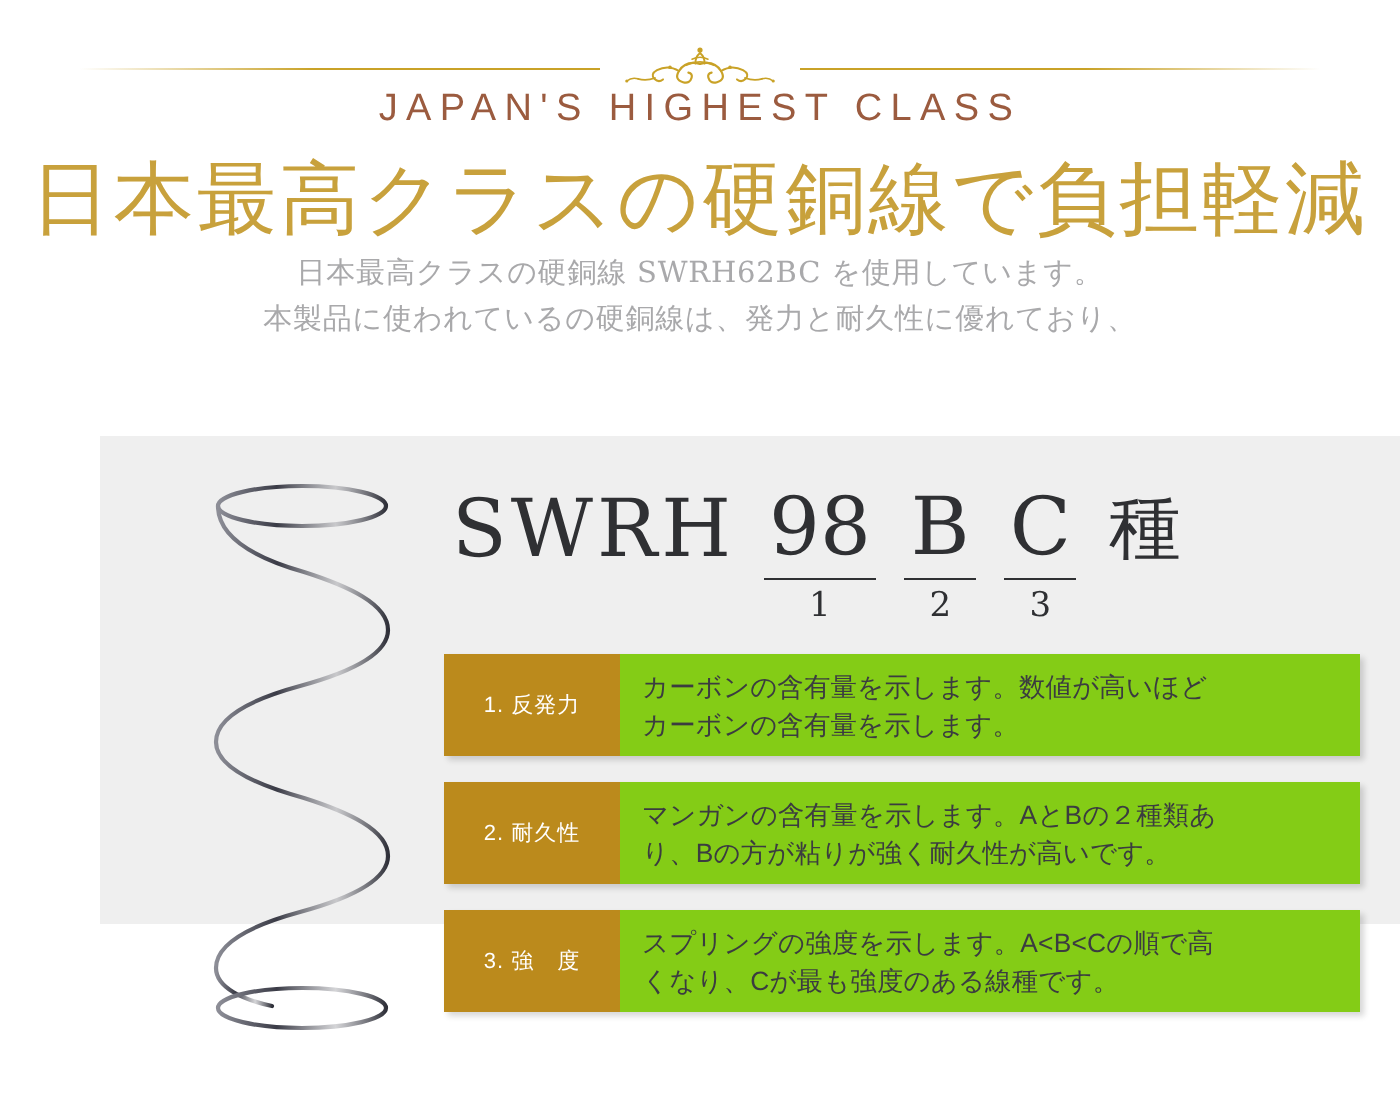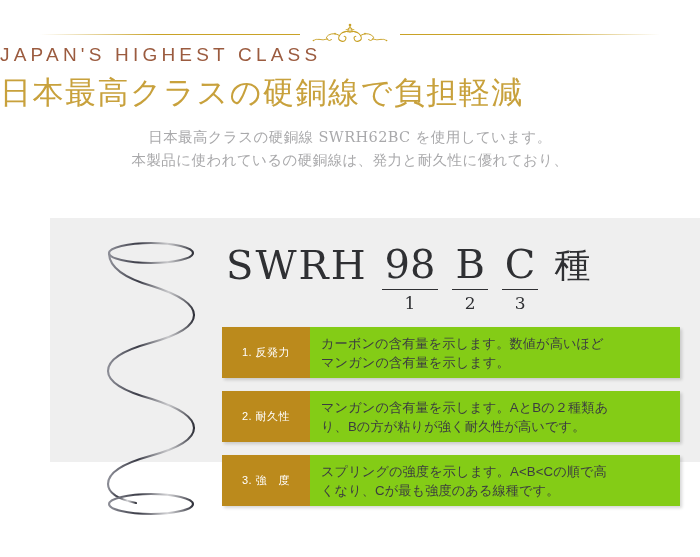--- a/index.html
+++ b/index.html
@@ -58,6 +58,7 @@
     top: 44px;
     left: 0;
     width: 700px;
+    text-align: center;
     font-family: "Liberation Sans", sans-serif;
     font-size: 19px;
     letter-spacing: 4.2px;

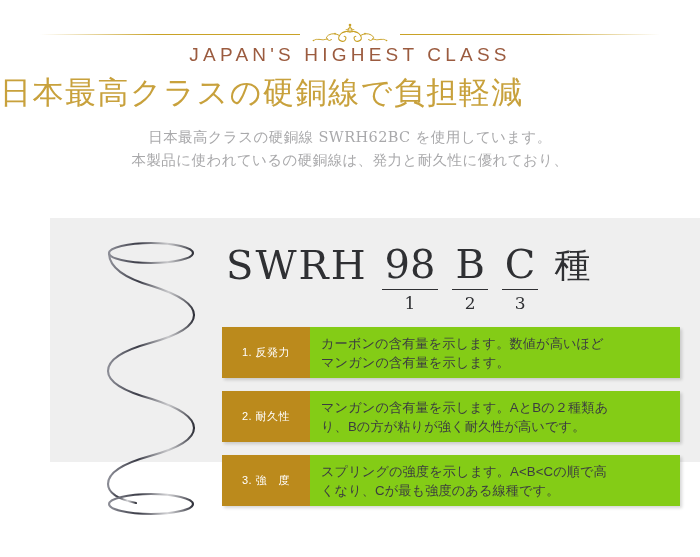--- a/index.html
+++ b/index.html
@@ -72,9 +72,9 @@
     top: 72px;
     left: 0;
     width: 684px;
-    text-align: left;
+    text-align: right;
     font-family: "DejaVu Serif", "Liberation Serif", serif;
-    font-size: 31px;
+    font-size: 40px;
     letter-spacing: 1.5px;
     color: #c8a13c;
     font-weight: 400;

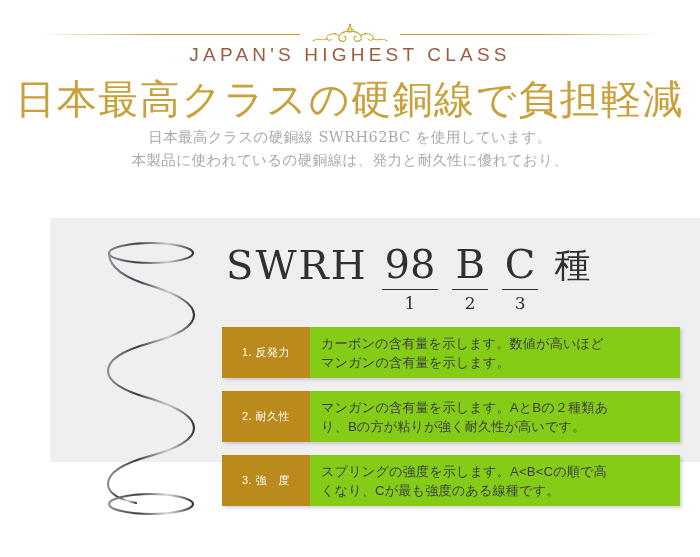--- a/index.html
+++ b/index.html
@@ -300,7 +300,7 @@
         <div class="row-label">1. 反発力</div>
         <div class="row-text">
           <span>カーボンの含有量を示します。数値が高いほど</span>
-          <span>マンガンの含有量を示します。</span>
+          <span>カーボンの含有量を示します。</span>
         </div>
       </div>
 

